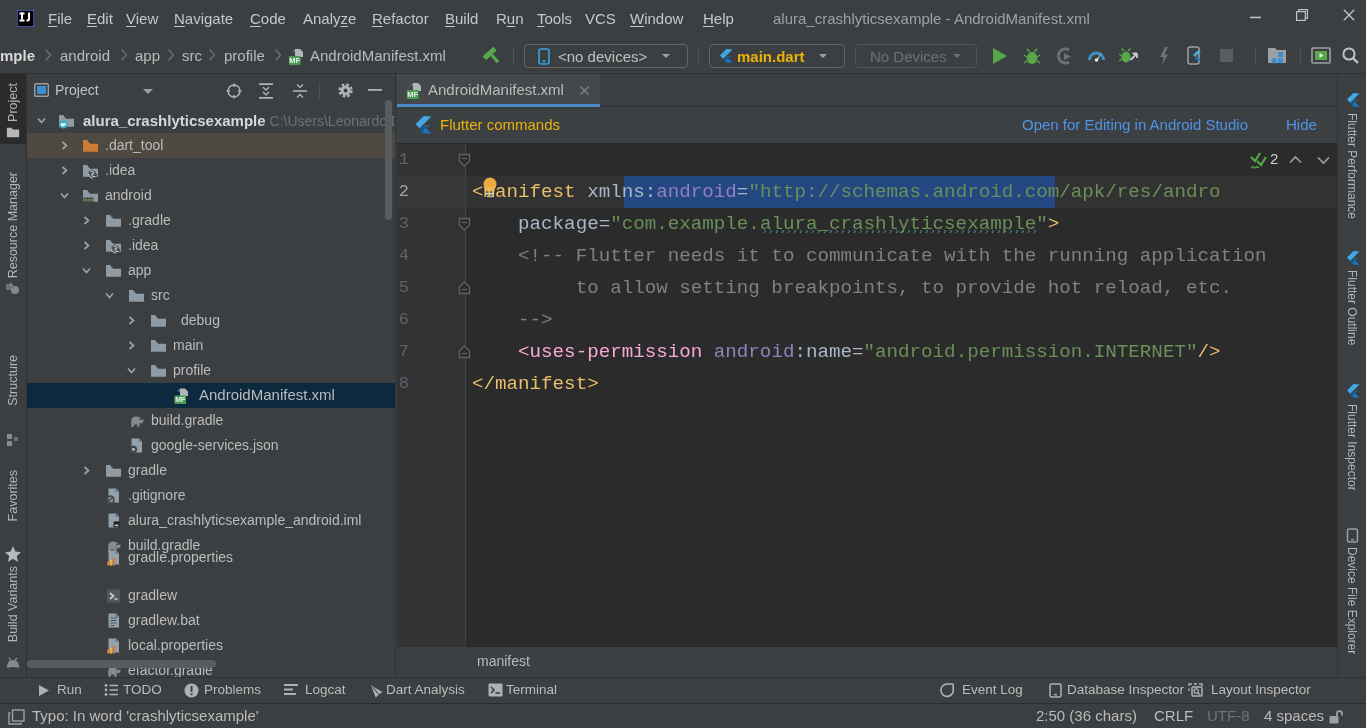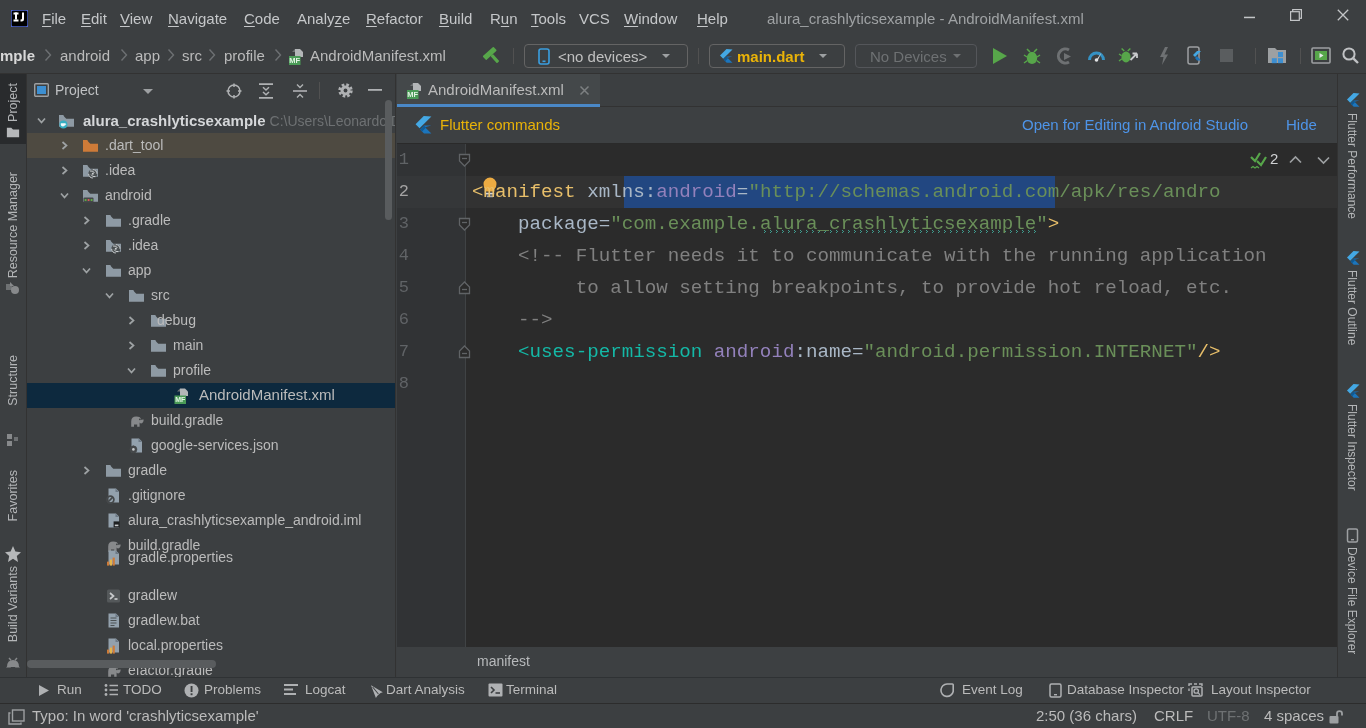--- a/index.html
+++ b/index.html
@@ -9,7 +9,7 @@
 .abs { position:absolute; }
 
 
-#titlebar { position:absolute; left:0; top:0; width:1090px; height:38px; background:#3c3f41; }
+#titlebar { position:absolute; left:6px; top:0; width:1090px; height:38px; background:#3c3f41; }
 .menuitem { position:absolute; top:10px; font-size:15px; color:#c5c7c9; white-space:nowrap; }
 .menuitem u { text-decoration:underline; text-underline-offset:2px; }
 #wtitle { position:absolute; top:10px; left:767px; font-size:15px; color:#9fa2a4; }

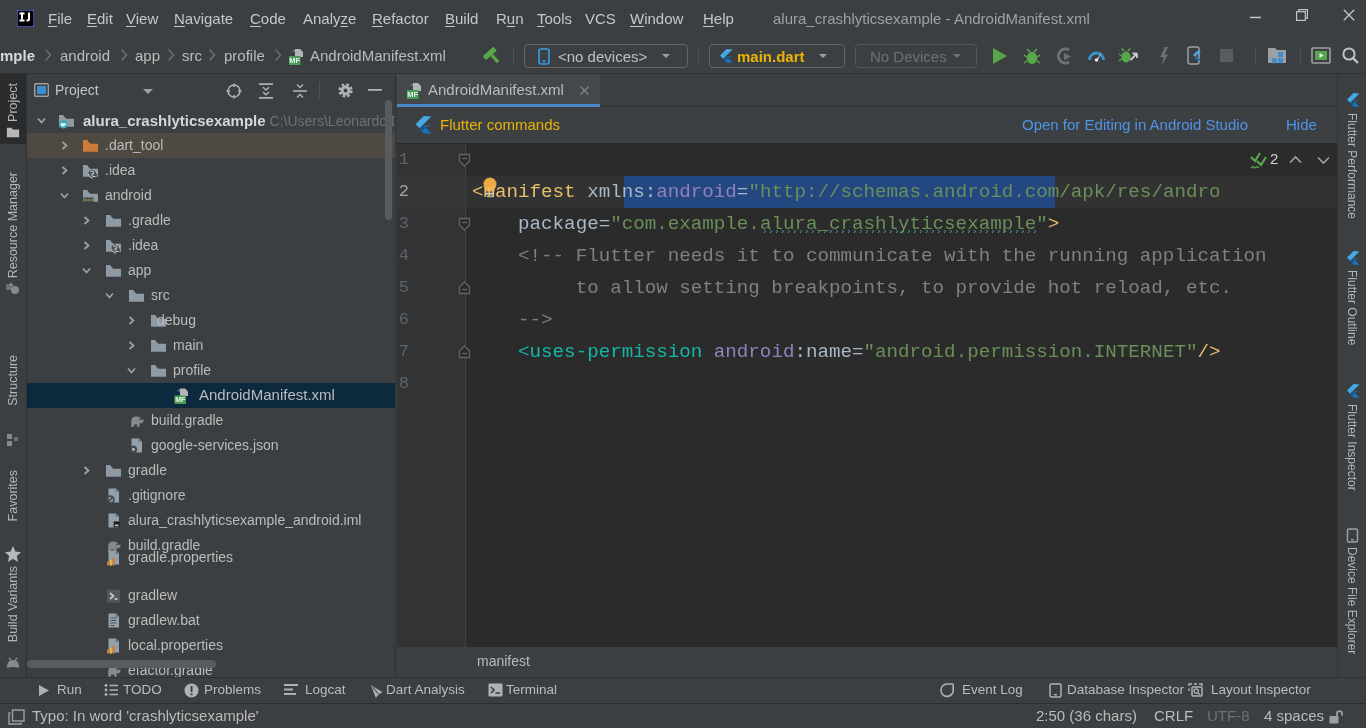--- a/index.html
+++ b/index.html
@@ -425,7 +425,7 @@
           <svg class="ticon" style="left:123px">
             <use href="#fold"></use>
           </svg>
-          <span class="tlabel" style="left:130px">debug</span>
+          <span class="tlabel" style="left:154px">debug</span>
         </div>
       <div class="trow" style="top:259px">
           <svg class="chev" style="left:99px">

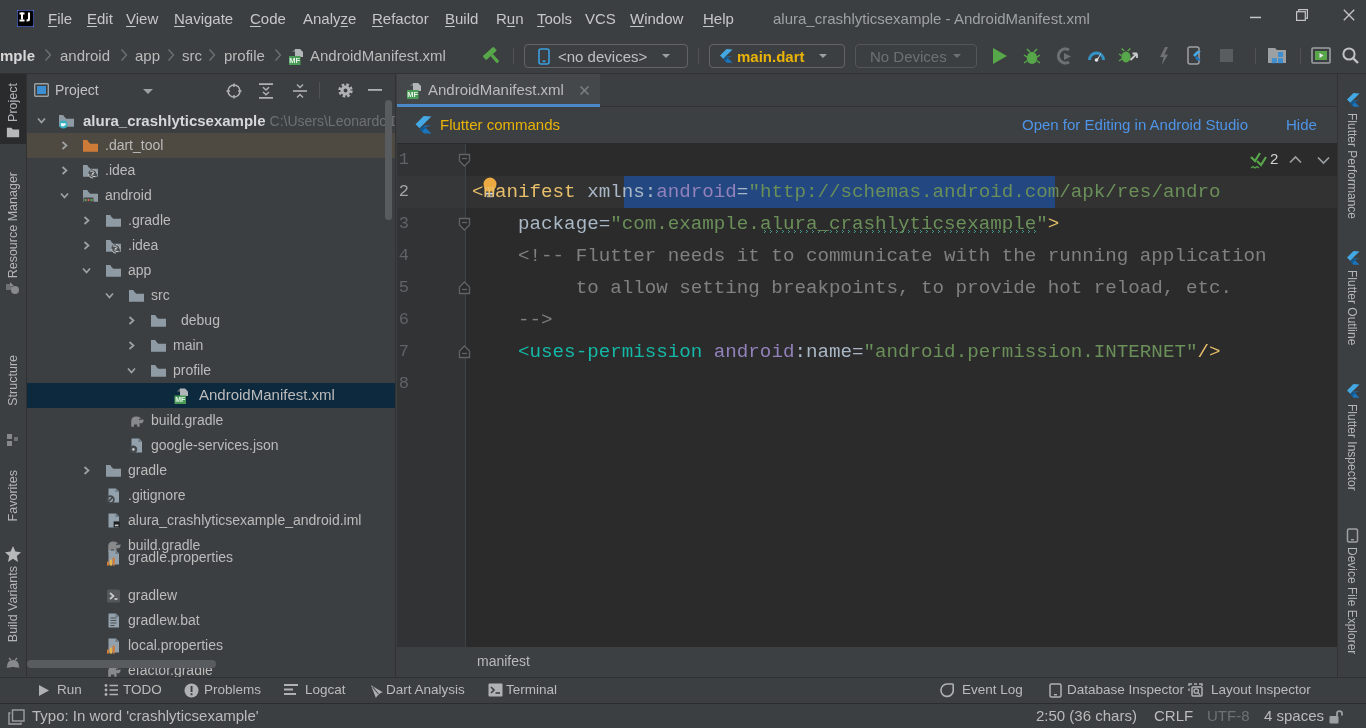--- a/index.html
+++ b/index.html
@@ -587,7 +587,7 @@
       <div class="codeline" style="top:64px;color:#808080">    &lt;!-- Flutter needs it to communicate with the running application</div>
       <div class="codeline" style="top:96px;color:#808080">         to allow setting breakpoints, to provide hot reload, etc.</div>
       <div class="codeline" style="top:128px;color:#808080">    --&gt;</div>
-      <div class="codeline" style="top:160px">    <span style="color:#14b8a6">&lt;uses-permission</span> <span style="color:#9381bb">android</span>:name=<span style="color:#6a8f59">"android.permission.INTERNET"</span><span style="color:#e8bf6a">/&gt;</span></div>
+      <div class="codeline" style="top:160px">    <span style="color:#f9a8d4">&lt;uses-permission</span> <span style="color:#9381bb">android</span>:name=<span style="color:#6a8f59">"android.permission.INTERNET"</span><span style="color:#e8bf6a">/&gt;</span></div>
       <svg class="abs" style="left:853px;top:6px" width="17" height="20" viewBox="0 0 17 20">
           <path d="M1 7 L5 11 L10 3" fill="none" stroke="#57a64a" stroke-width="2.2"></path>
           <path d="M7 11 L11 15 L16 7" fill="none" stroke="#57a64a" stroke-width="2.2"></path>

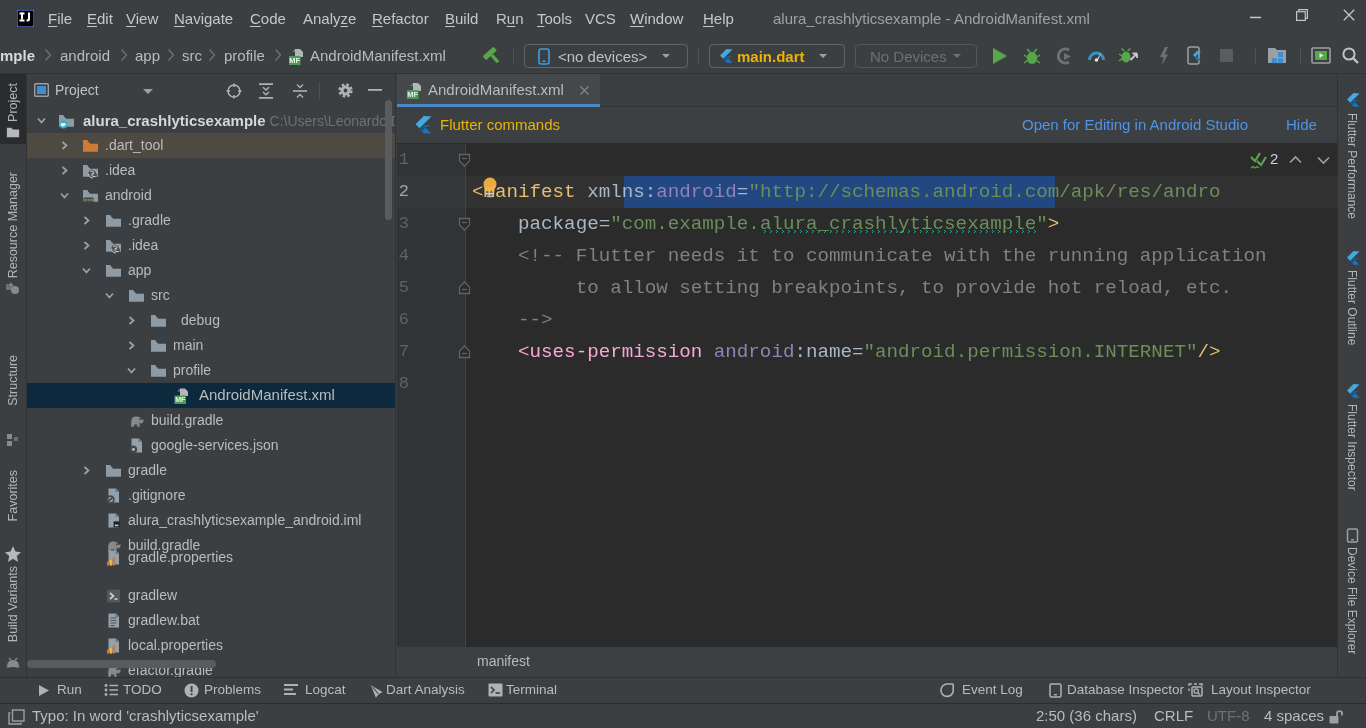--- a/index.html
+++ b/index.html
@@ -588,6 +588,7 @@
       <div class="codeline" style="top:96px;color:#808080">         to allow setting breakpoints, to provide hot reload, etc.</div>
       <div class="codeline" style="top:128px;color:#808080">    --&gt;</div>
       <div class="codeline" style="top:160px">    <span style="color:#f9a8d4">&lt;uses-permission</span> <span style="color:#9381bb">android</span>:name=<span style="color:#6a8f59">"android.permission.INTERNET"</span><span style="color:#e8bf6a">/&gt;</span></div>
+      <div class="codeline" style="top:192px"><span style="color:#e8bf6a">&lt;/manifest&gt;</span></div>
       <svg class="abs" style="left:853px;top:6px" width="17" height="20" viewBox="0 0 17 20">
           <path d="M1 7 L5 11 L10 3" fill="none" stroke="#57a64a" stroke-width="2.2"></path>
           <path d="M7 11 L11 15 L16 7" fill="none" stroke="#57a64a" stroke-width="2.2"></path>

